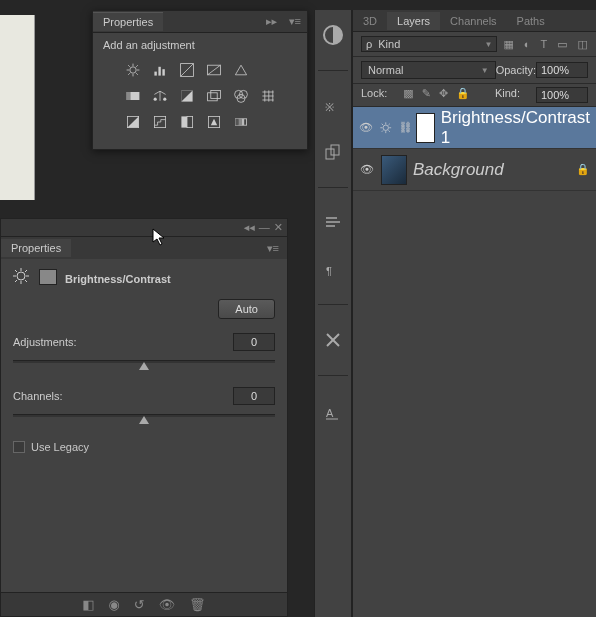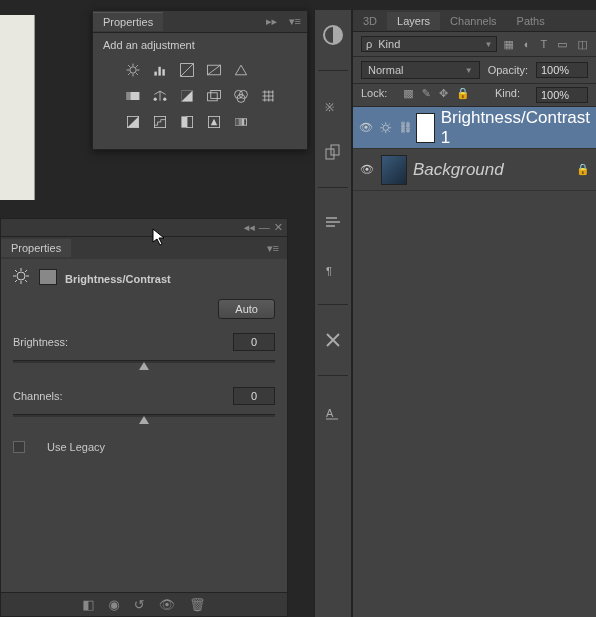--- a/index.html
+++ b/index.html
@@ -57,7 +57,7 @@
     .filter-select { display: flex; align-items: center; background: #3a3a3a; border: 1px solid #222; padding: 1px 4px; gap: 6px; cursor: pointer; flex:1; }
     .filter-select .arrow { margin-left: auto; color: #888; font-size:8px;}
     .filter-icons { display: flex; gap: 10px; color: #999; }
-    .blend-row { display: flex; align-items: center; padding: 4px 8px; gap: 8px; border-bottom: 1px solid #2a2a2a; }
+    .blend-row { display: flex; align-items: center; padding: 4px 8px; border-bottom: 1px solid #2a2a2a; }
     .blend-select { display: flex; align-items: center; background: #3a3a3a; border: 1px solid #222; padding: 2px 6px; flex: 1; cursor: pointer; }
     .blend-select .arrow { margin-left: auto; font-size:8px; color:#888;}
     .opacity-label { color: #ccc; }

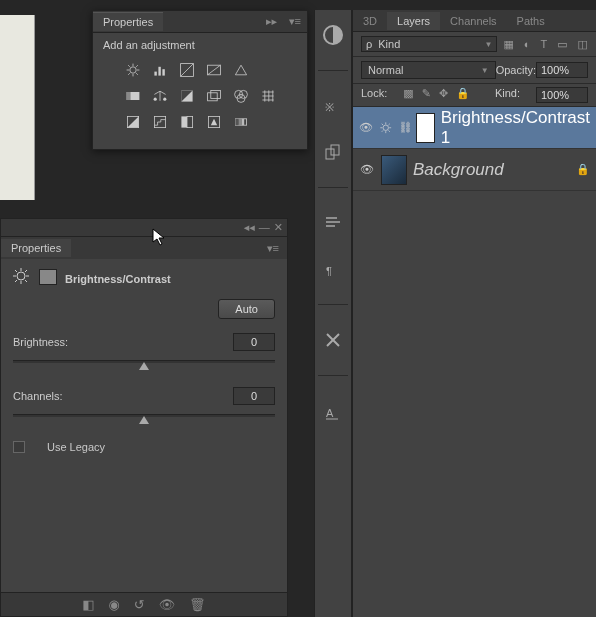--- a/index.html
+++ b/index.html
@@ -256,7 +256,7 @@
     </div>
     <div class="slider-group">
       <div class="slider-label-row">
-        <span class="slider-label">Brightness:</span>
+        <span class="slider-label">Adjustments:</span>
         <input class="slider-value" value="0" style="">
       </div>
       <div class="slider-track">

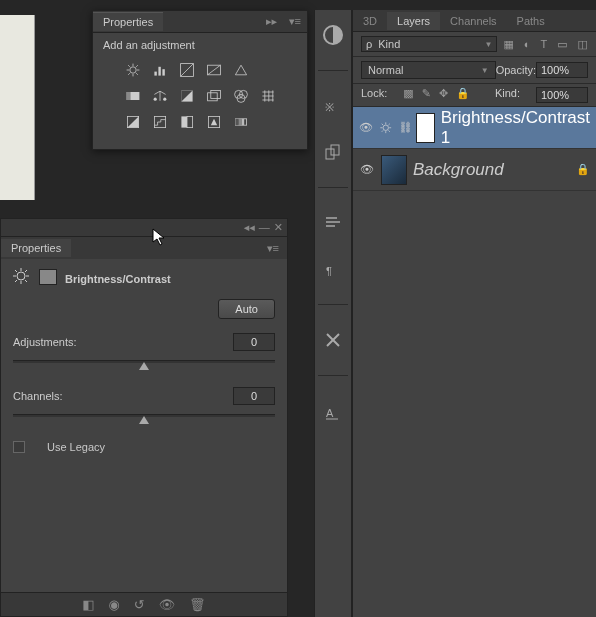--- a/index.html
+++ b/index.html
@@ -39,7 +39,7 @@
     .slider-track { position: relative; height: 14px; }
     .slider-line { position: absolute; top: 3px; left: 0; right: 0; height: 3px; background: #333; border-top: 1px solid #222; }
     .slider-thumb { position: absolute; top: 5px; left: 50%; width: 10px; height: 8px; background: #aaa; transform: translateX(-50%); clip-path: polygon(50% 0, 100% 100%, 0 100%);}
-    .checkbox-row { display: flex; align-items: flex-end; gap: 22px; }
+    .checkbox-row { display: flex; align-items: flex-end; gap: 6px; }
     .checkbox { width: 12px; height: 12px; background: #3a3a3a; border: 1px solid #666; }
     .prop-footer { position: absolute; bottom: 0; left: 0; right: 0; height: 24px; background: #383838; border-top: 1px solid #222; display: flex; align-items: center; justify-content: center; gap: 14px; }
     .prop-footer .ficon { color: #888; cursor: pointer; font-size: 13px; }

